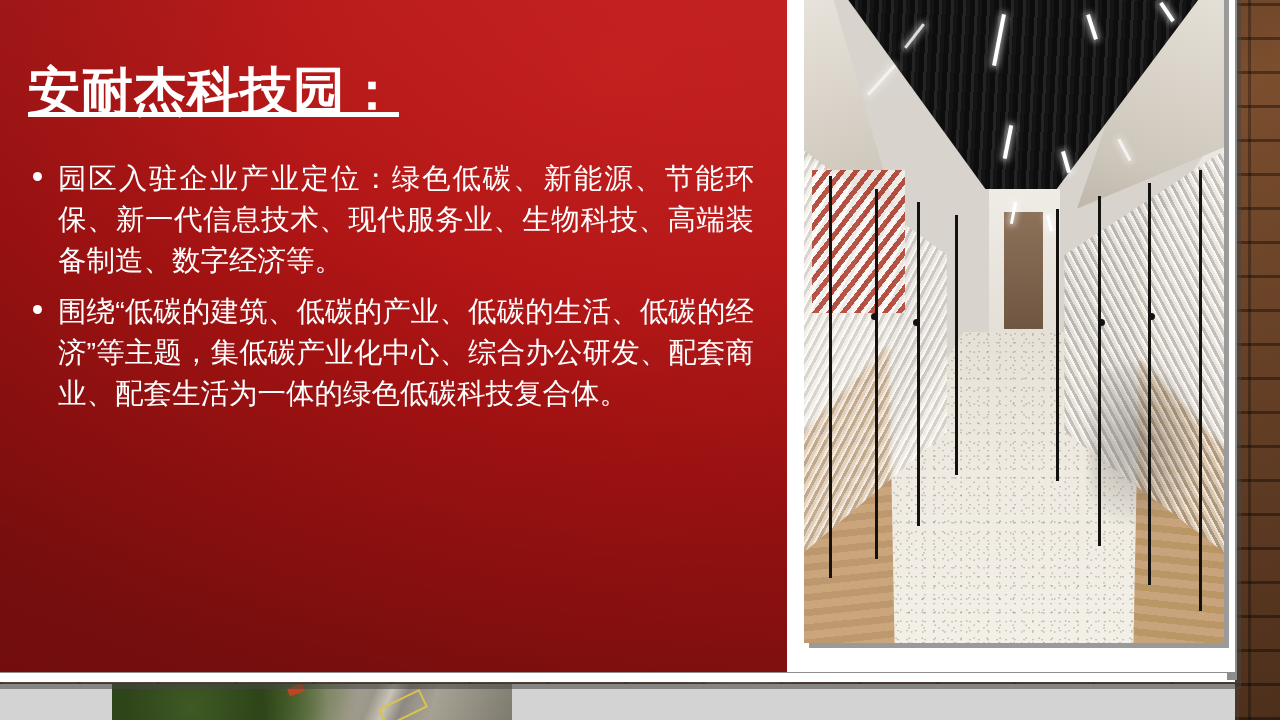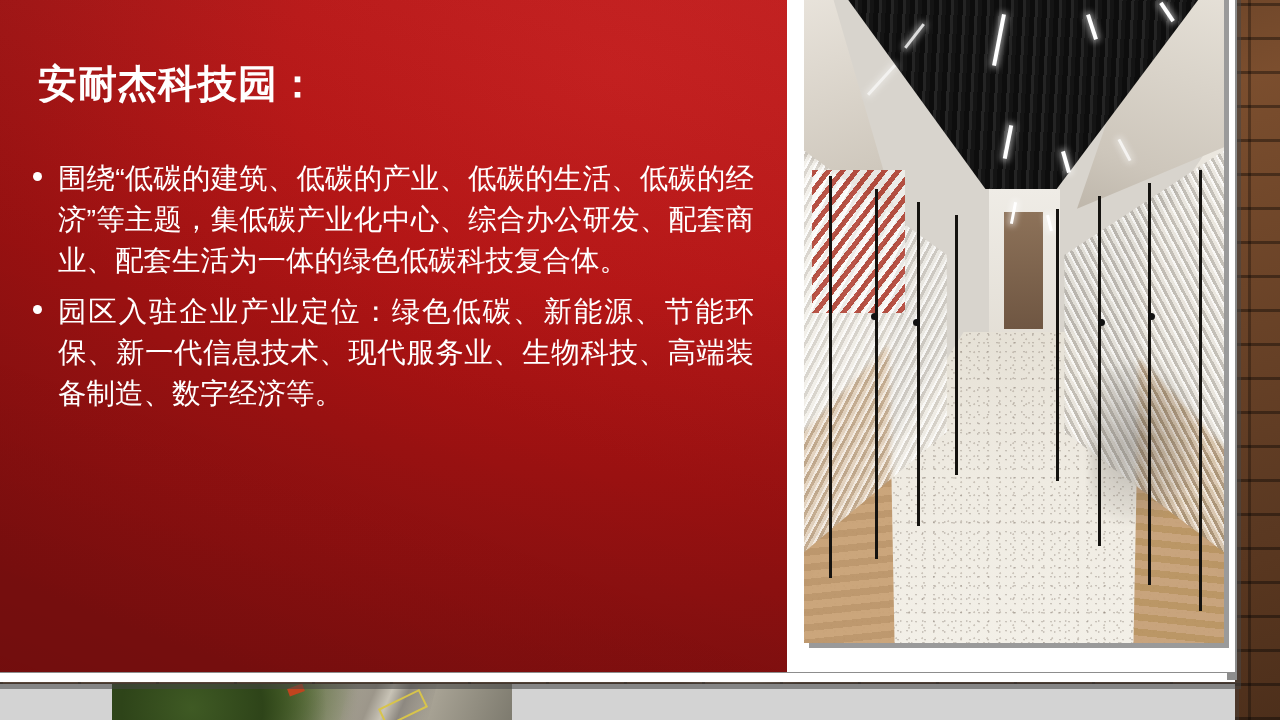--- a/index.html
+++ b/index.html
@@ -60,14 +60,15 @@
 
   .slide-title {
     position: absolute;
-    left: 46px; top: 72px;
+    left: 36px; top: 72px;
     width: 700px;
     color: #ffffff;
-    font-size: 39px;
+    font-size: 52px;
     font-weight: bold;
     letter-spacing: 1px;
     line-height: 1.15;
     z-index: 3;
+    text-decoration: underline;
   }
 
   .bullet-list {

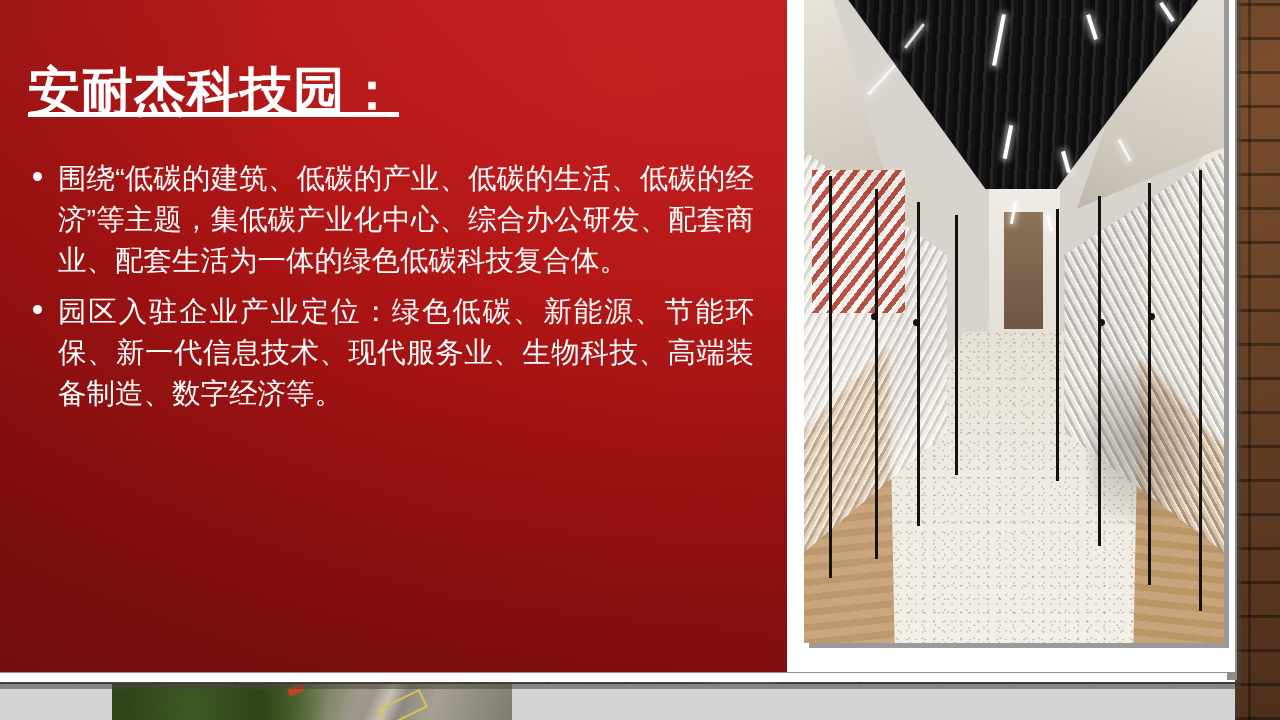--- a/index.html
+++ b/index.html
@@ -354,11 +354,11 @@
       <ul class="bullet-list">
         <li class="bullet-item">
           <span class="dot"></span>
-          <span>围绕“低碳的建筑、低碳的产业、低碳的生活、低碳的经济”等主题，集低碳产业化中心、综合办公研发、配套商业、配套生活为一体的绿色低碳科技复合体。</span>
+          <span>园区入驻企业产业定位：绿色低碳、新能源、节能环保、新一代信息技术、现代服务业、生物科技、高端装备制造、数字经济等。</span>
         </li>
         <li class="bullet-item">
           <span class="dot"></span>
-          <span>园区入驻企业产业定位：绿色低碳、新能源、节能环保、新一代信息技术、现代服务业、生物科技、高端装备制造、数字经济等。</span>
+          <span>围绕“低碳的建筑、低碳的产业、低碳的生活、低碳的经济”等主题，集低碳产业化中心、综合办公研发、配套商业、配套生活为一体的绿色低碳科技复合体。</span>
         </li>
       </ul>
     </div>

